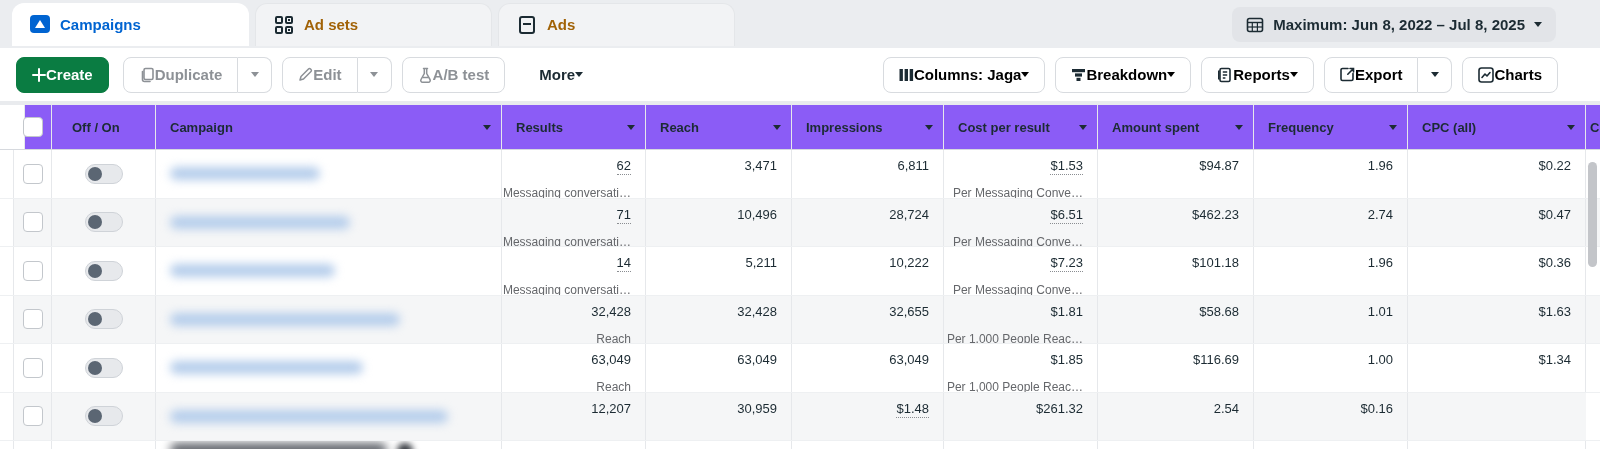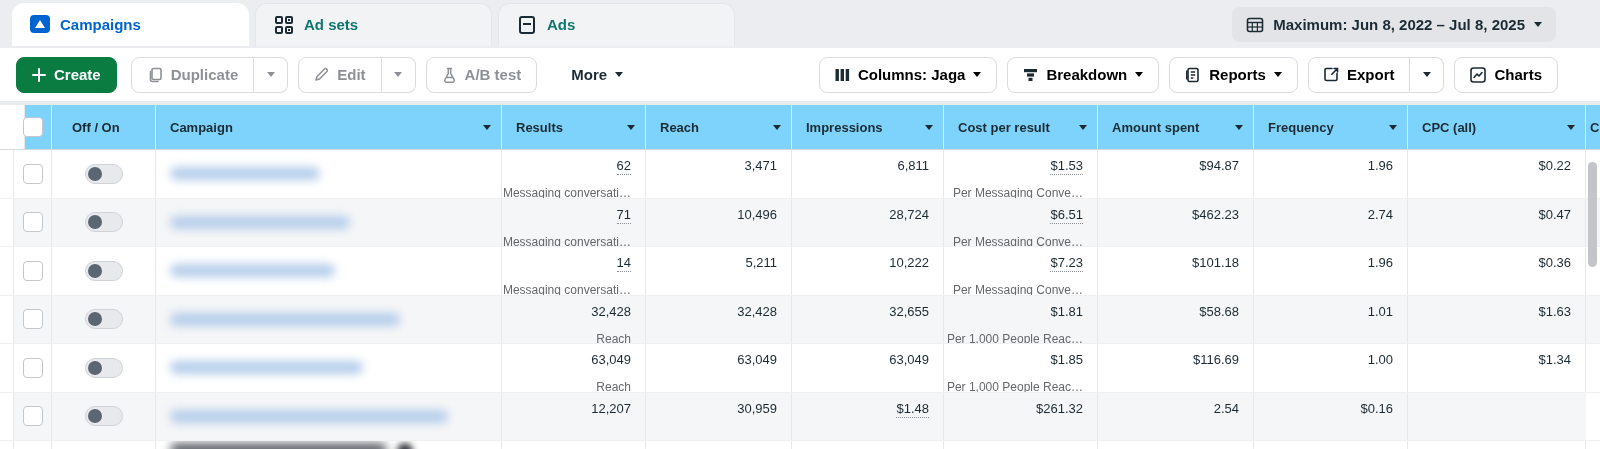--- a/index.html
+++ b/index.html
@@ -11,7 +11,7 @@
   .tab { height:43px; display:flex; align-items:center; gap:10px; padding:0 18px 0 18px; width:237px;
          border-radius:12px 12px 0 0; font-size:15px; font-weight:bold; margin-right:6px; cursor:pointer; }
   .tab.active { background:#ffffff; color:#0064d1; }
-  .tab.inactive { background:#f2f3f5; border:1px solid #e4e6e9; border-bottom:none; color:#0f766e; }
+  .tab.inactive { background:#f2f3f5; border:1px solid #e4e6e9; border-bottom:none; color:#a16207; }
   .tab-icon { width:20px; height:20px; flex:0 0 auto; display:flex; align-items:center; justify-content:center; }
   .campaigns-glyph { width:20px; height:18px; background:#0064d1; border-radius:4px; position:relative; }
   .campaigns-glyph::after { content:""; position:absolute; left:5px; top:5px; width:0; height:0;

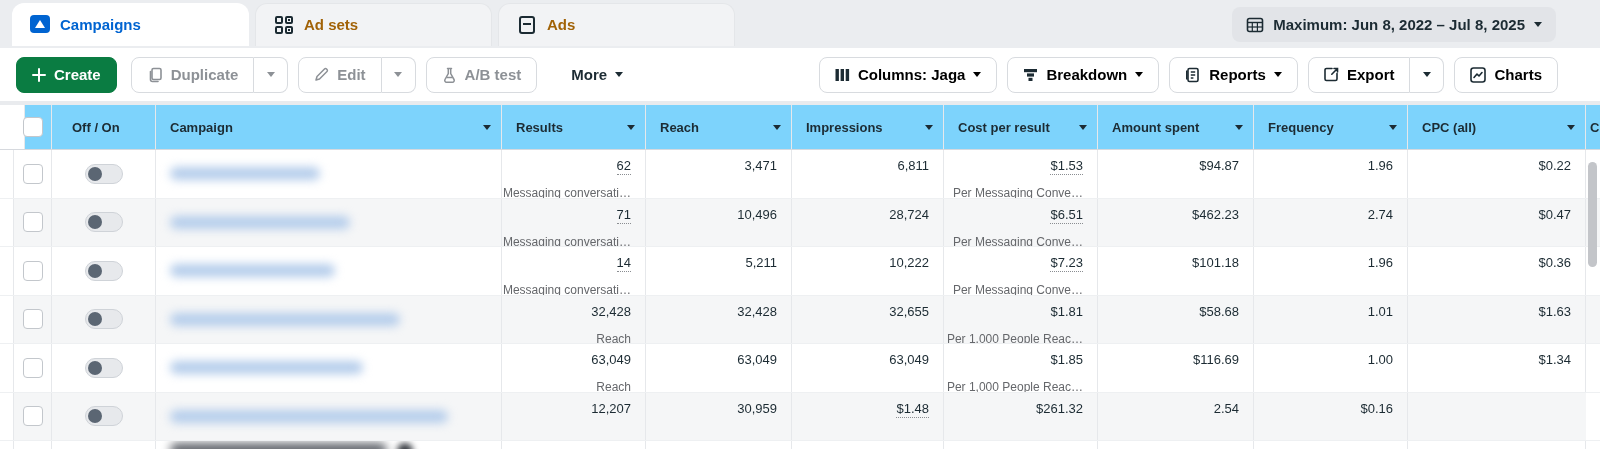--- a/index.html
+++ b/index.html
@@ -29,7 +29,7 @@
 
   
   .toolbar { height:53px; background:#ffffff; display:flex; align-items:center; padding:0 42px 0 16px; }
-  .btn { height:36px; display:flex; align-items:center; gap:8px; padding:0 15px; border:1px solid #d8dbdf;
+  .btn { height:36px; display:flex; align-items:center; gap:0; padding:0 15px; border:1px solid #d8dbdf;
          border-radius:8px; background:#fff; font-size:15px; font-weight:bold; margin-right:10px; cursor:pointer; }
   .btn.green { background:#0a7c42; border-color:#0a7c42; color:#fff; margin-right:14px; }
   .btn.disabled { color:#8d9196; }

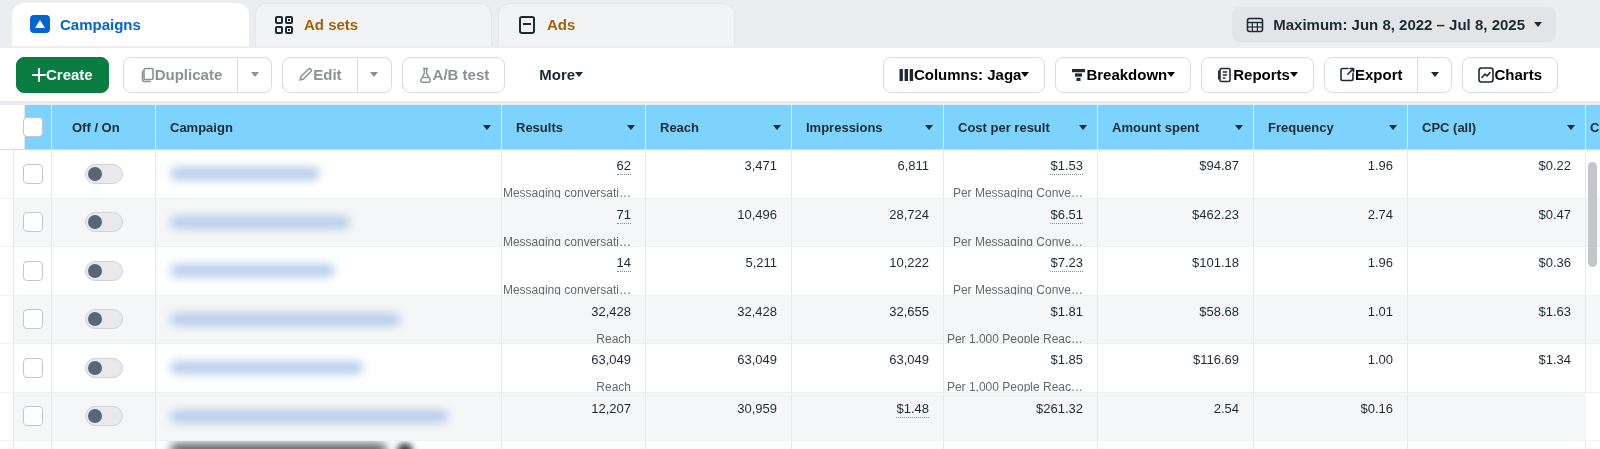--- a/index.html
+++ b/index.html
@@ -47,7 +47,7 @@
   
   .tablewrap { height:344px; background:#fff; position:relative; overflow:hidden; }
   .grid-row { display:grid; grid-template-columns:14px 38px 104px 346px 144px 146px 152px 154px 156px 154px 178px 14px; }
-  .thead { height:45px; background:#7dd3fc; border-bottom:1px solid #d6d9de; font-weight:bold; font-size:13px; }
+  .thead { height:45px; background:#8b5cf6; border-bottom:1px solid #d6d9de; font-weight:bold; font-size:13px; }
   .th { display:flex; align-items:center; padding:0 10px 0 14px; border-right:1px solid #e6e8eb; position:relative; overflow:hidden; }
   .th .caret { color:#1c2b33; margin-left:auto; }
   .trow { height:48.5px; border-bottom:1px solid #eef0f2; }

